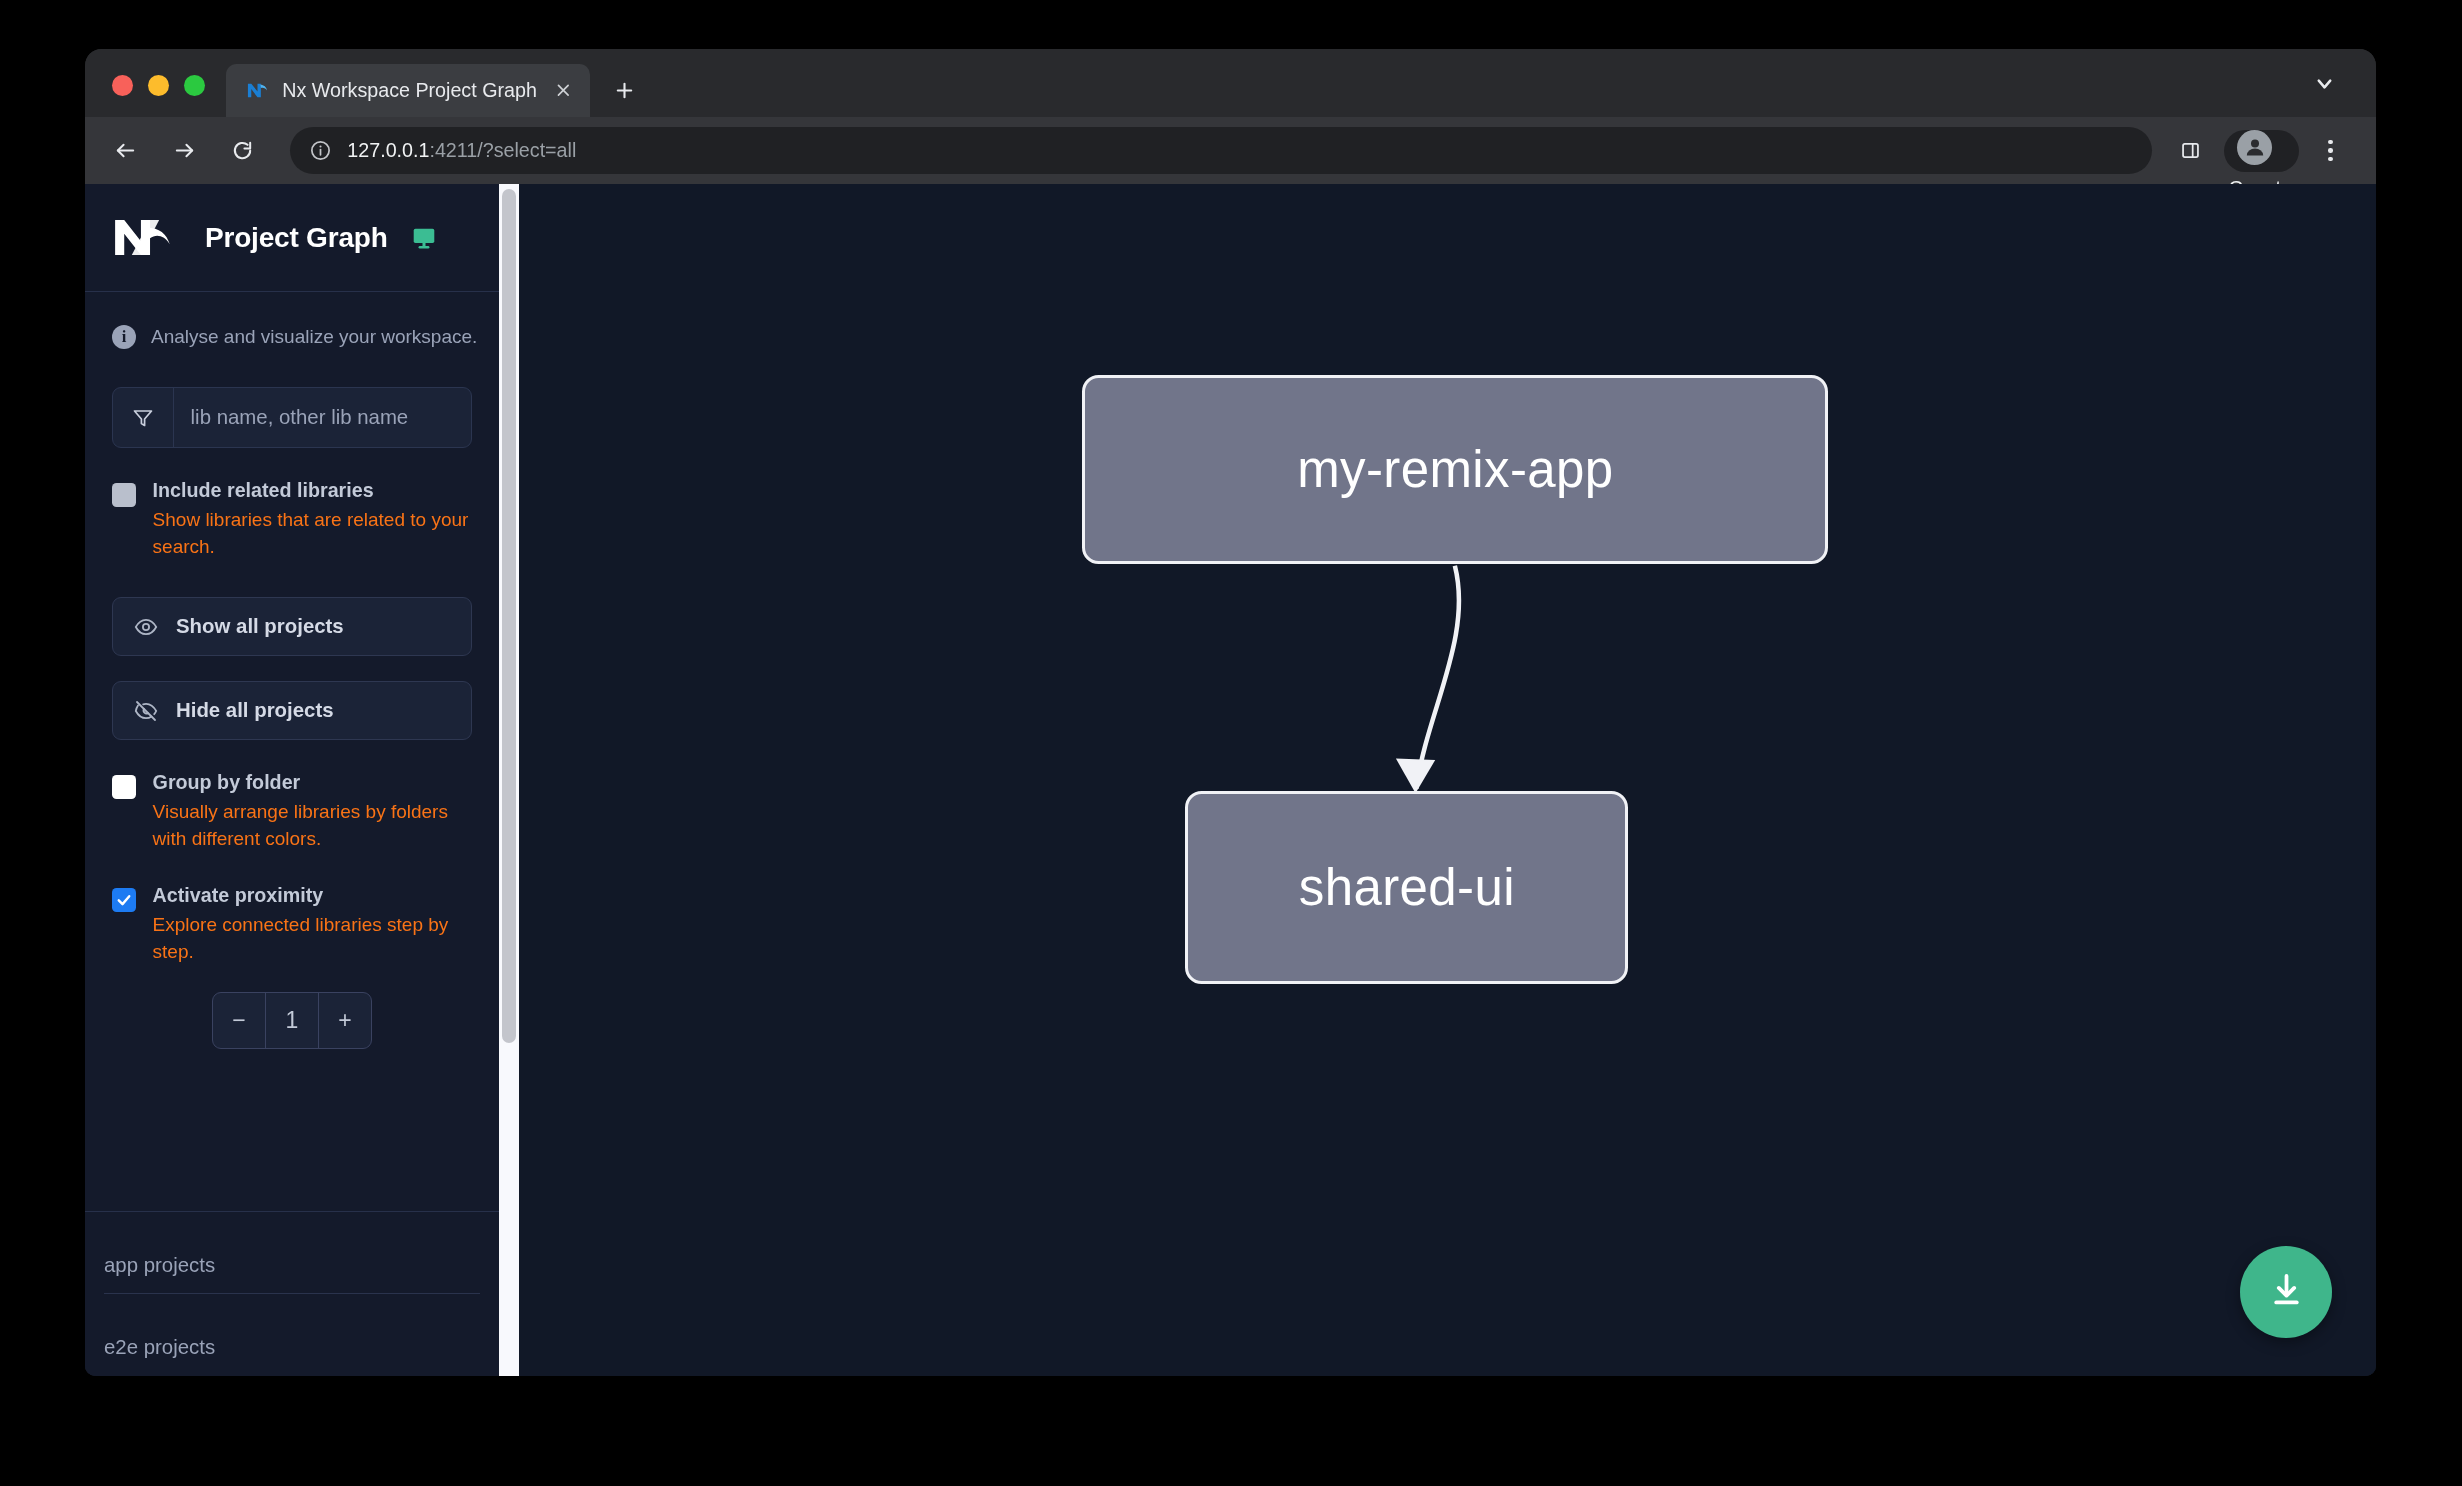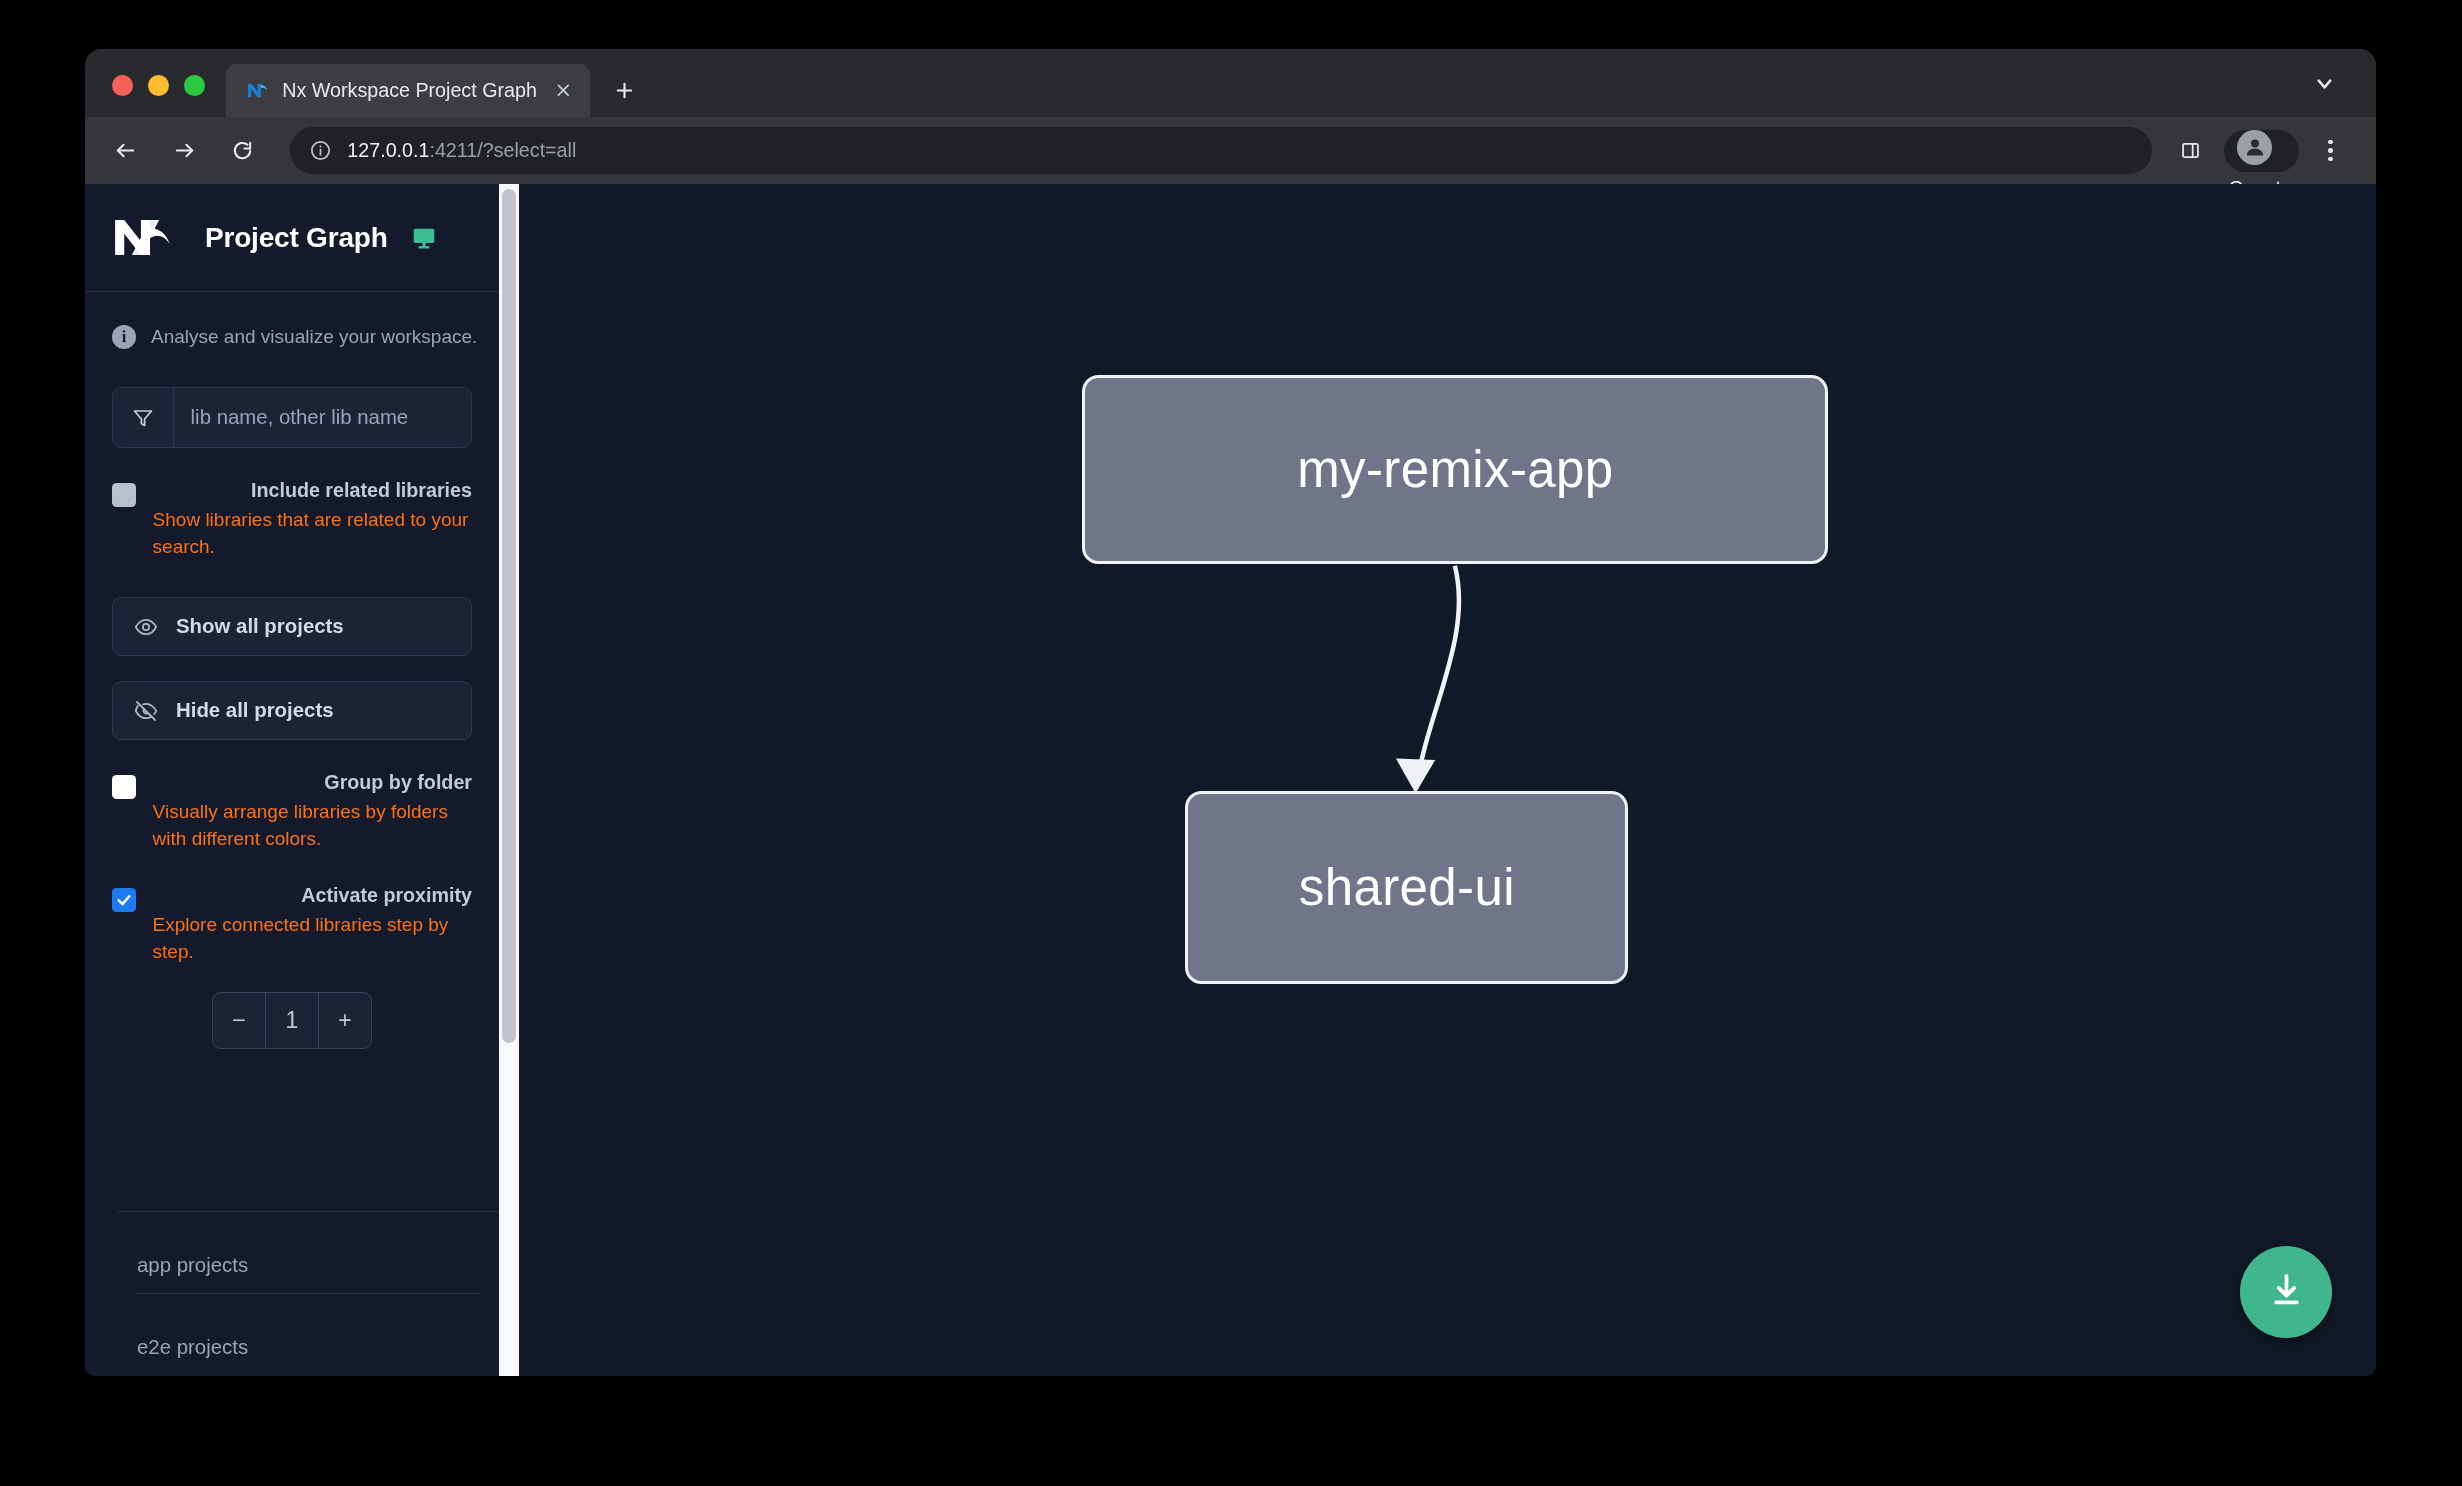--- a/index.html
+++ b/index.html
@@ -242,7 +242,7 @@
     background: #1d7bf2;
     display: flex; align-items: center; justify-content: center;
   }
-  .check-label { color: #c3cad8; font-size: 19.7px; font-weight: bold; line-height: 1.25; text-align: right; }
+  .check-label { color: #c3cad8; font-size: 19.7px; font-weight: bold; line-height: 1.25; }
   .check-desc { color: #f97316; font-size: 19px; line-height: 1.42; margin-top: 4.5px; }
 
   .sb-btn {

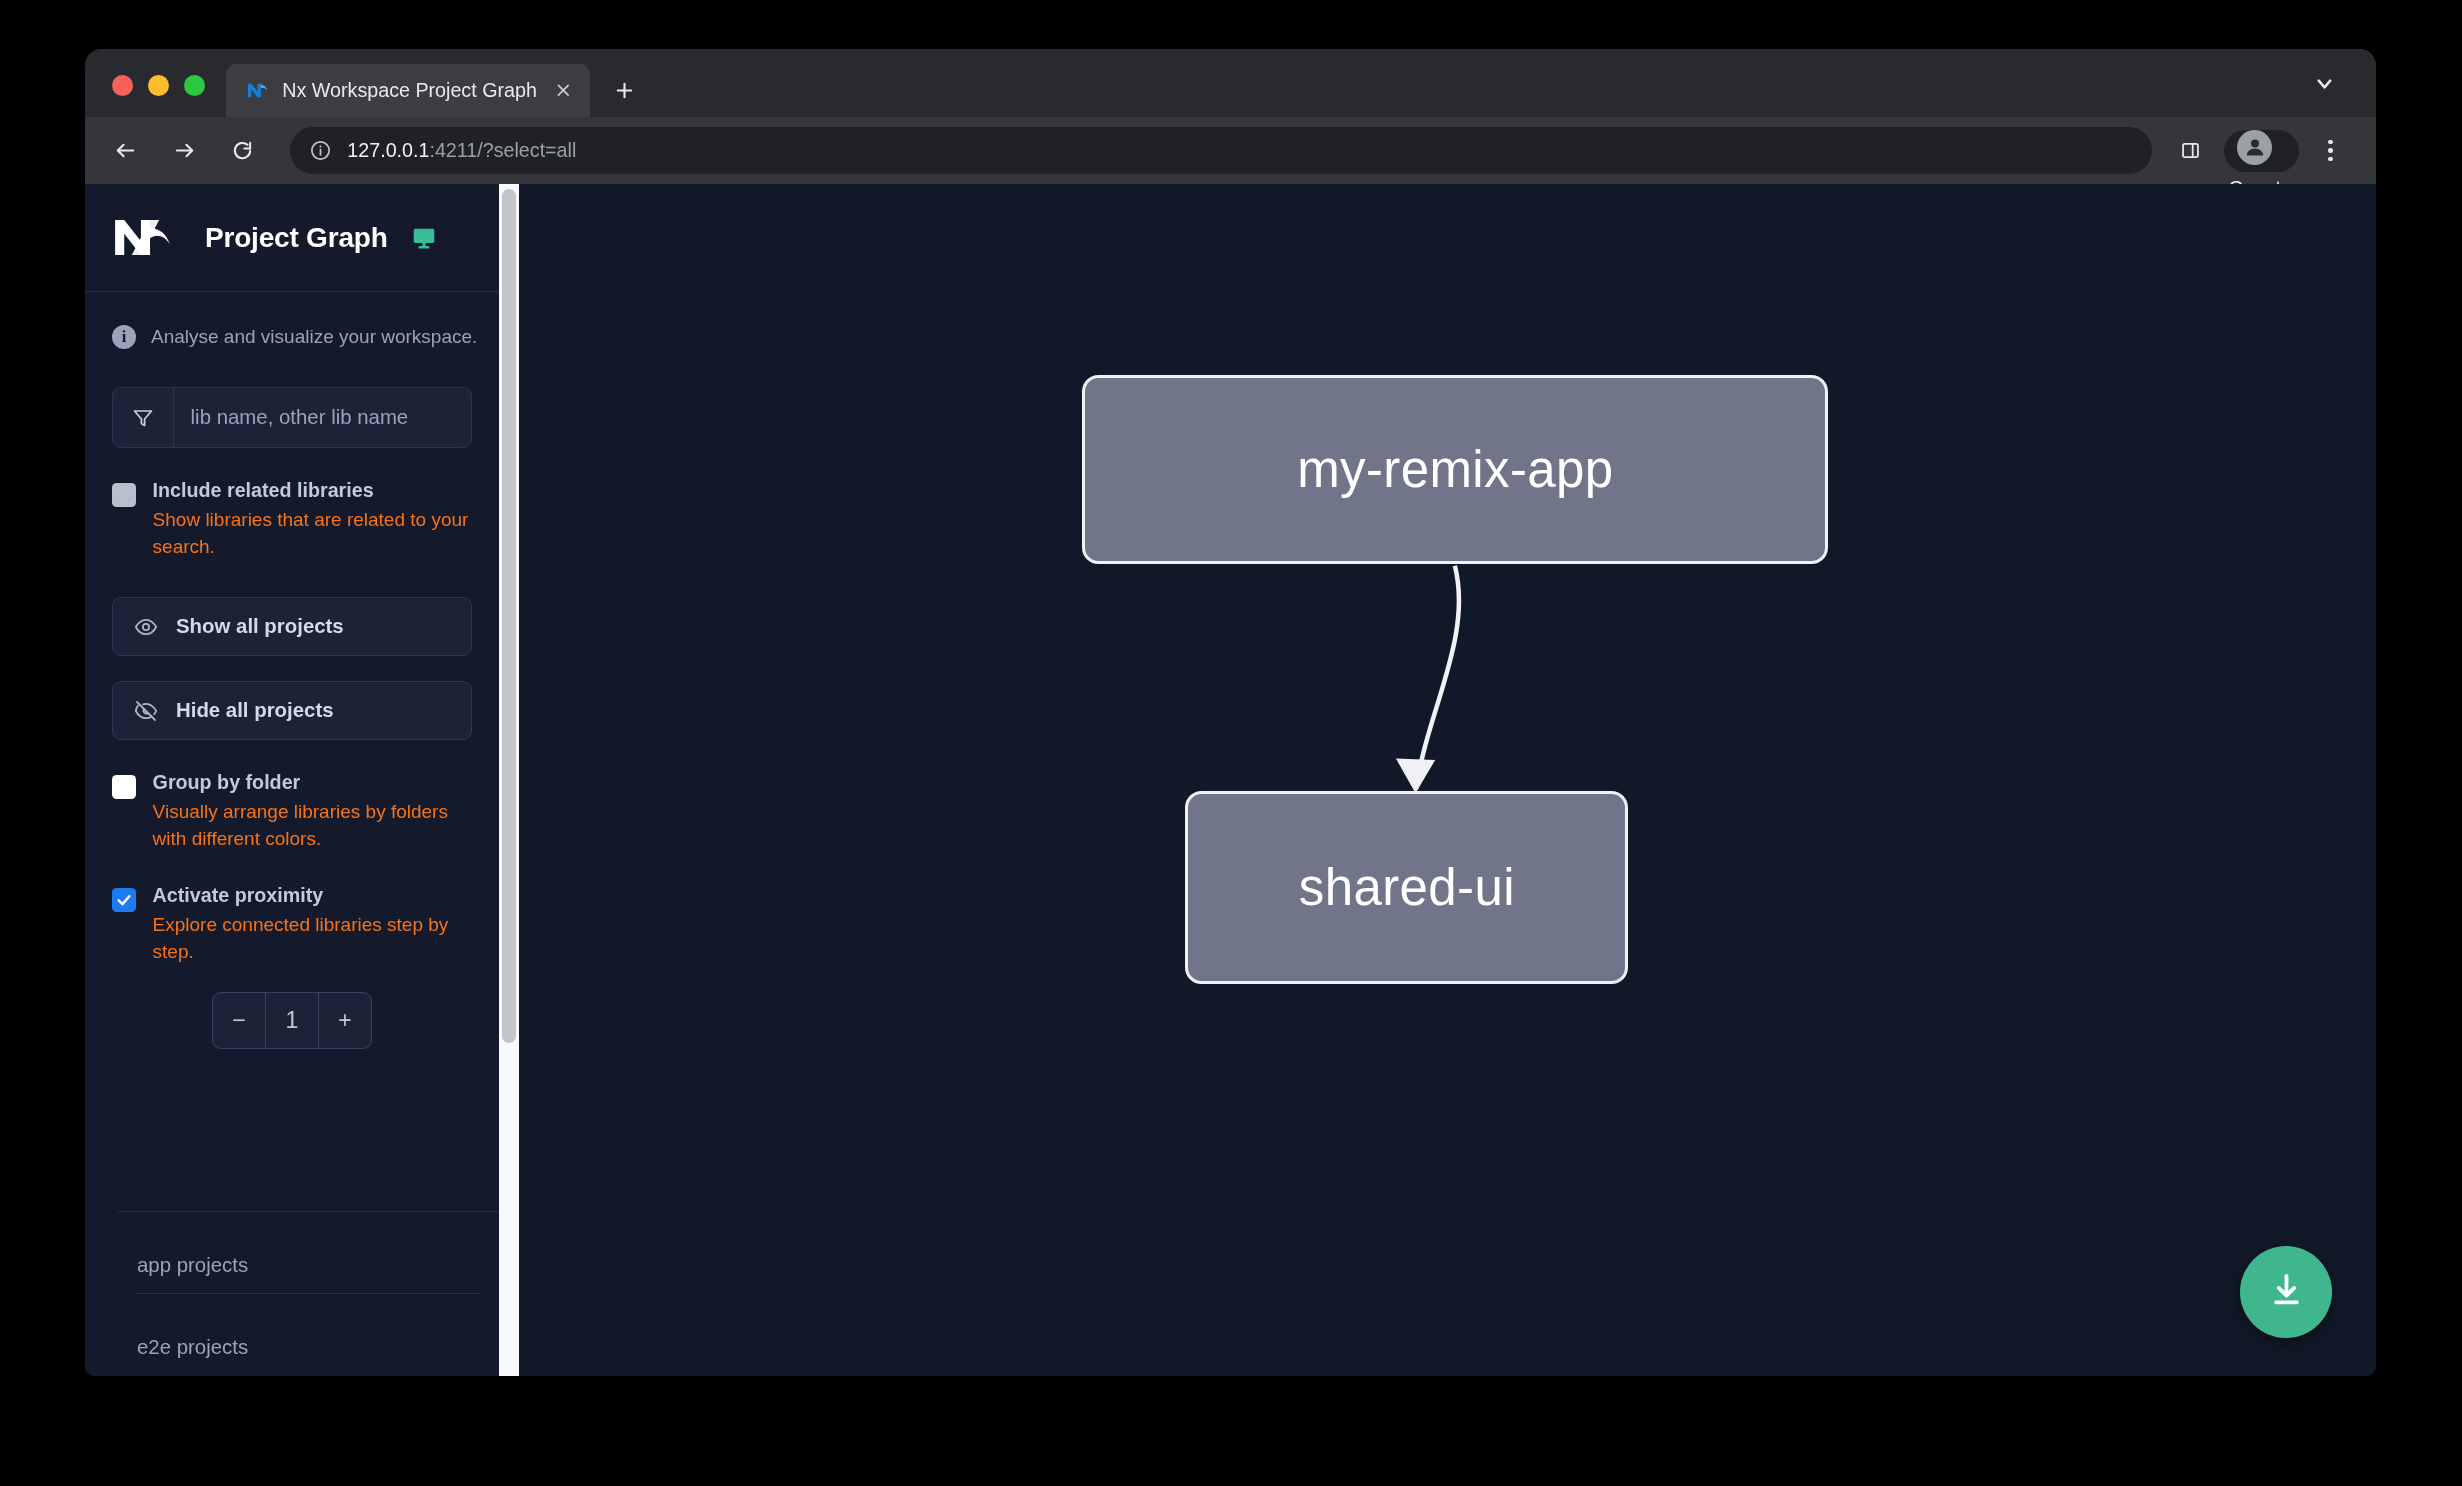--- a/index.html
+++ b/index.html
@@ -296,7 +296,6 @@
     border-top: 1.5px solid #27304a;
     padding: 0 19px;
     margin-top: 42px;
-    margin-left: 33px;
   }
   .sb-section {
     padding: 42px 0 16.6px 0;

